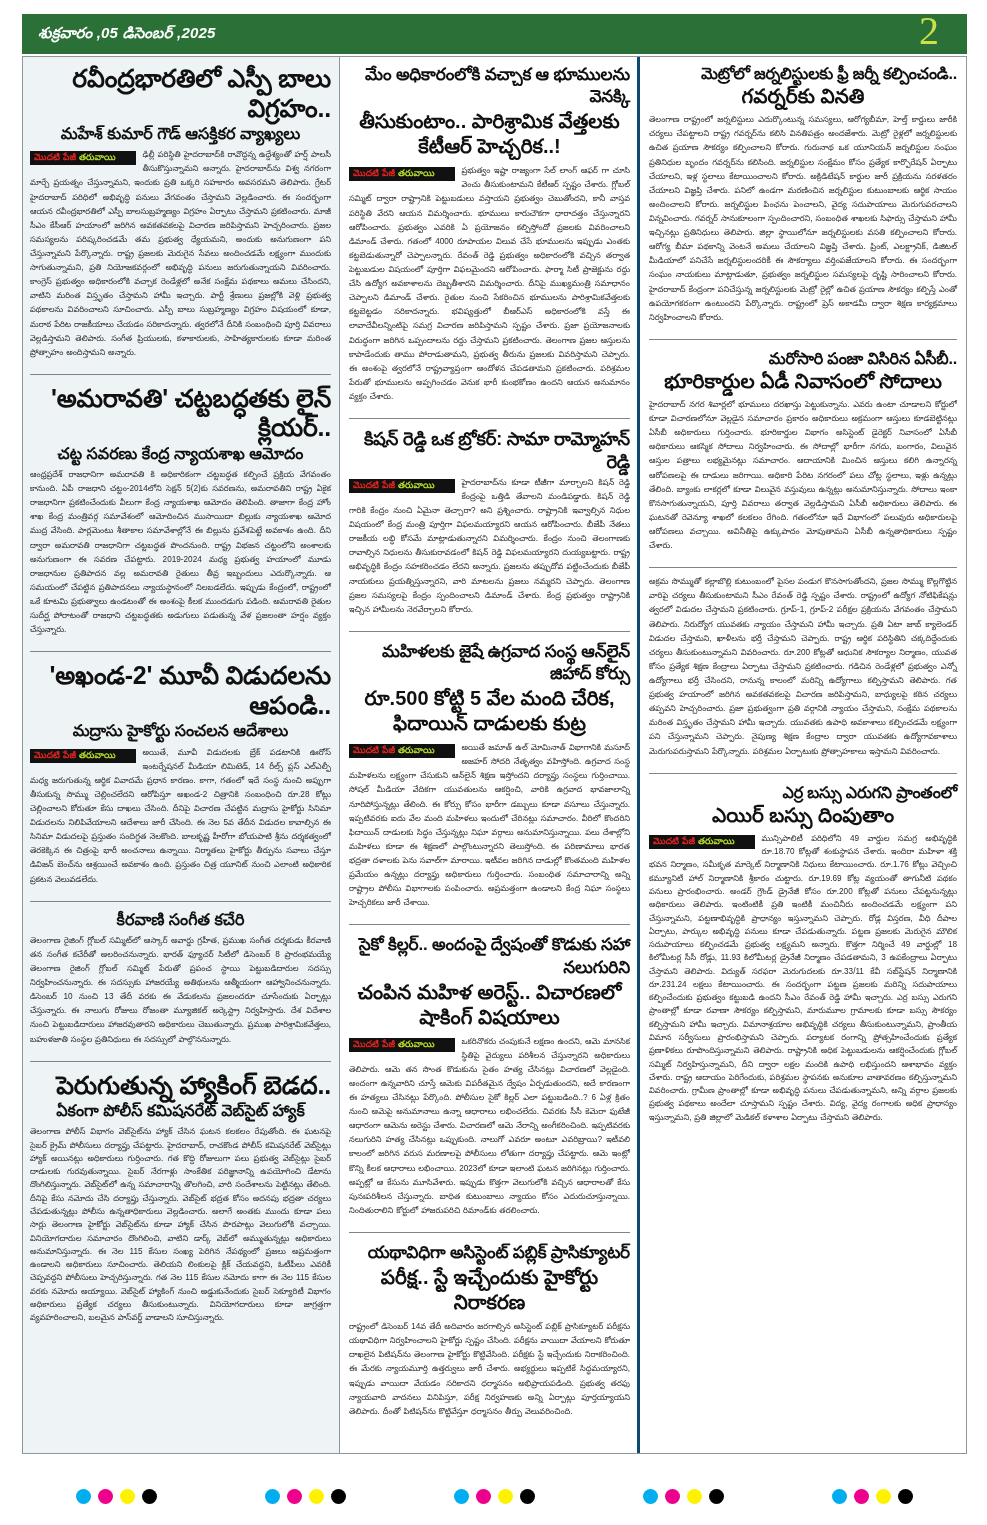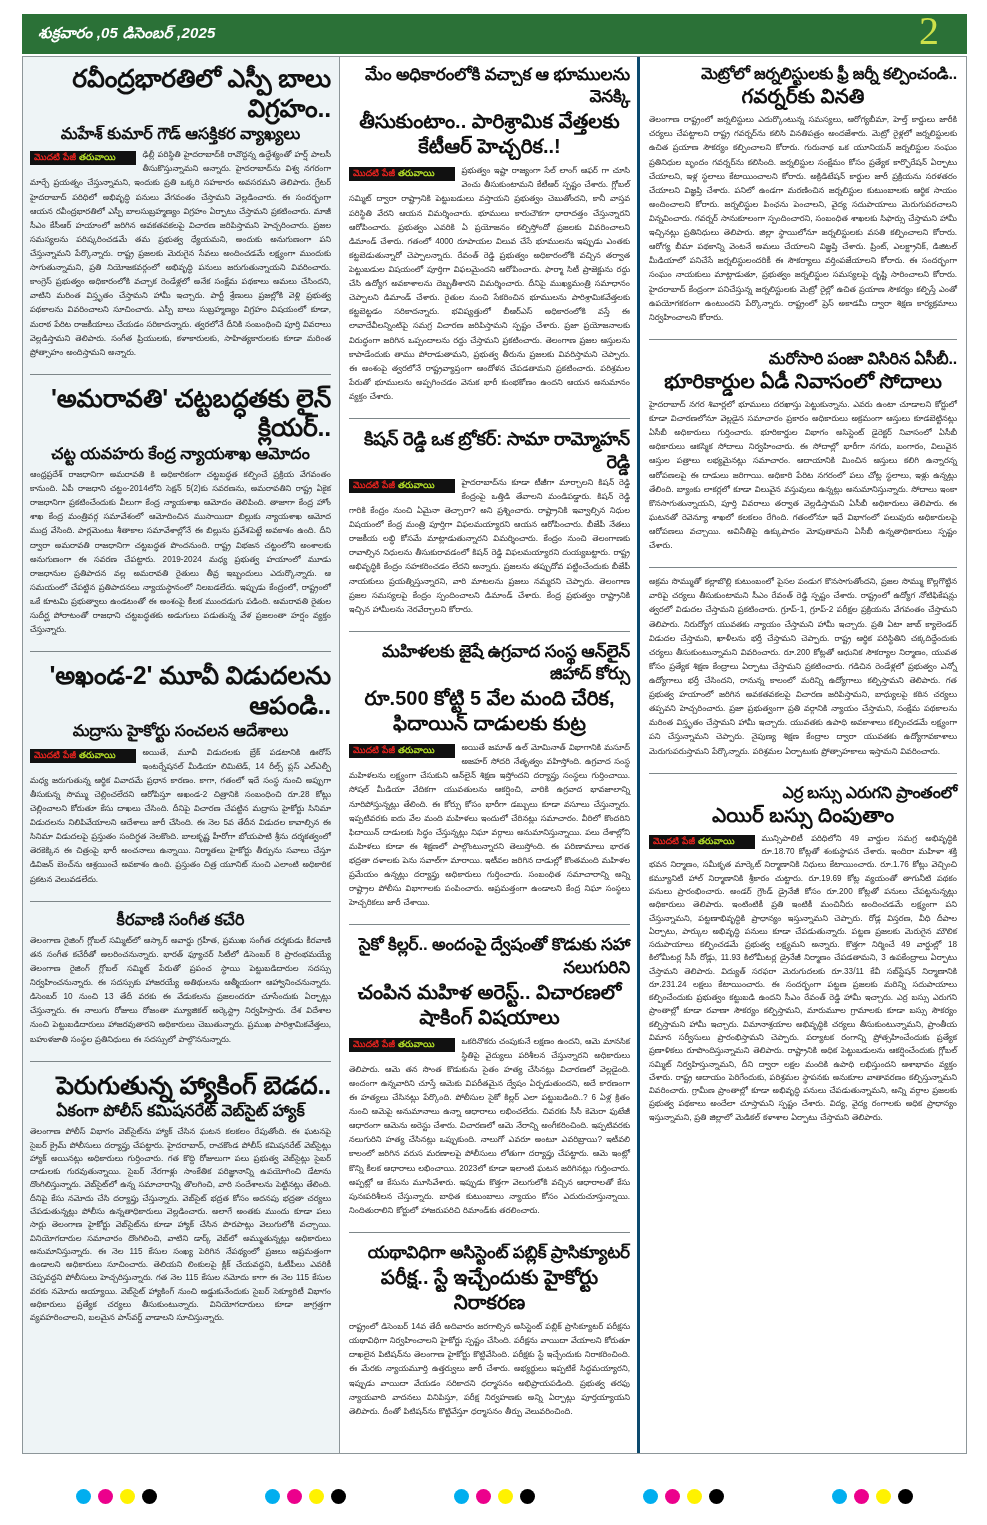--- a/index.html
+++ b/index.html
@@ -181,7 +181,7 @@
 
         <div class="article">
           <div class="headline">'అమరావతి' చట్టబద్ధతకు లైన్ క్లియర్..</div>
-          <div class="subhead">చట్ట యవహరు కేంద్ర న్యాయశాఖ ఆమోదం</div>
+          <div class="subhead">చట్ట సవరణు కేంద్ర న్యాయశాఖ ఆమోదం</div>
           <div class="body-text">ఆంధ్రప్రదేశ్ రాజధానిగా అమరావతి కి అధికారికంగా చట్టబద్ధత కల్పించే ప్రక్రియ వేగవంతం కానుంది. ఏపీ రాజధాని చట్టం-2014లోని సెక్షన్ 5(2)కు సవరణను, అమరావతిని రాష్ట్ర ఏకైక రాజధానిగా ప్రకటించేందుకు వీలుగా కేంద్ర న్యాయశాఖ ఆమోదం తెలిపింది. తాజాగా కేంద్ర హోం శాఖ కేంద్ర మంత్రివర్గ సమావేశంలో ఆమోదించిన ముసాయిదా బిల్లుకు న్యాయశాఖ ఆమోద ముద్ర వేసింది. పార్లమెంటు శీతాకాల సమావేశాల్లోనే ఈ బిల్లును ప్రవేశపెట్టే అవకాశం ఉంది. దీని ద్వారా అమరావతి రాజధానిగా చట్టబద్ధత పొందనుంది. రాష్ట్ర విభజన చట్టంలోని అంశాలకు అనుగుణంగా ఈ సవరణ చేపట్టారు. 2019-2024 మధ్య ప్రభుత్వ హయాంలో మూడు రాజధానుల ప్రతిపాదన వల్ల అమరావతి రైతులు తీవ్ర ఇబ్బందులు ఎదుర్కొన్నారు. ఆ సమయంలో చేపట్టిన ప్రతిపాదనలు న్యాయస్థానంలో నిలబడలేదు. ఇప్పుడు కేంద్రంలో, రాష్ట్రంలో ఒకే కూటమి ప్రభుత్వాలు ఉండటంతో ఈ అంశంపై కీలక ముందడుగు పడింది. అమరావతి రైతుల సుదీర్ఘ పోరాటంతో రాజధాని చట్టబద్ధతకు అడుగులు పడుతున్న వేళ ప్రజలంతా హర్షం వ్యక్తం చేస్తున్నారు.</div>
         </div>
 

